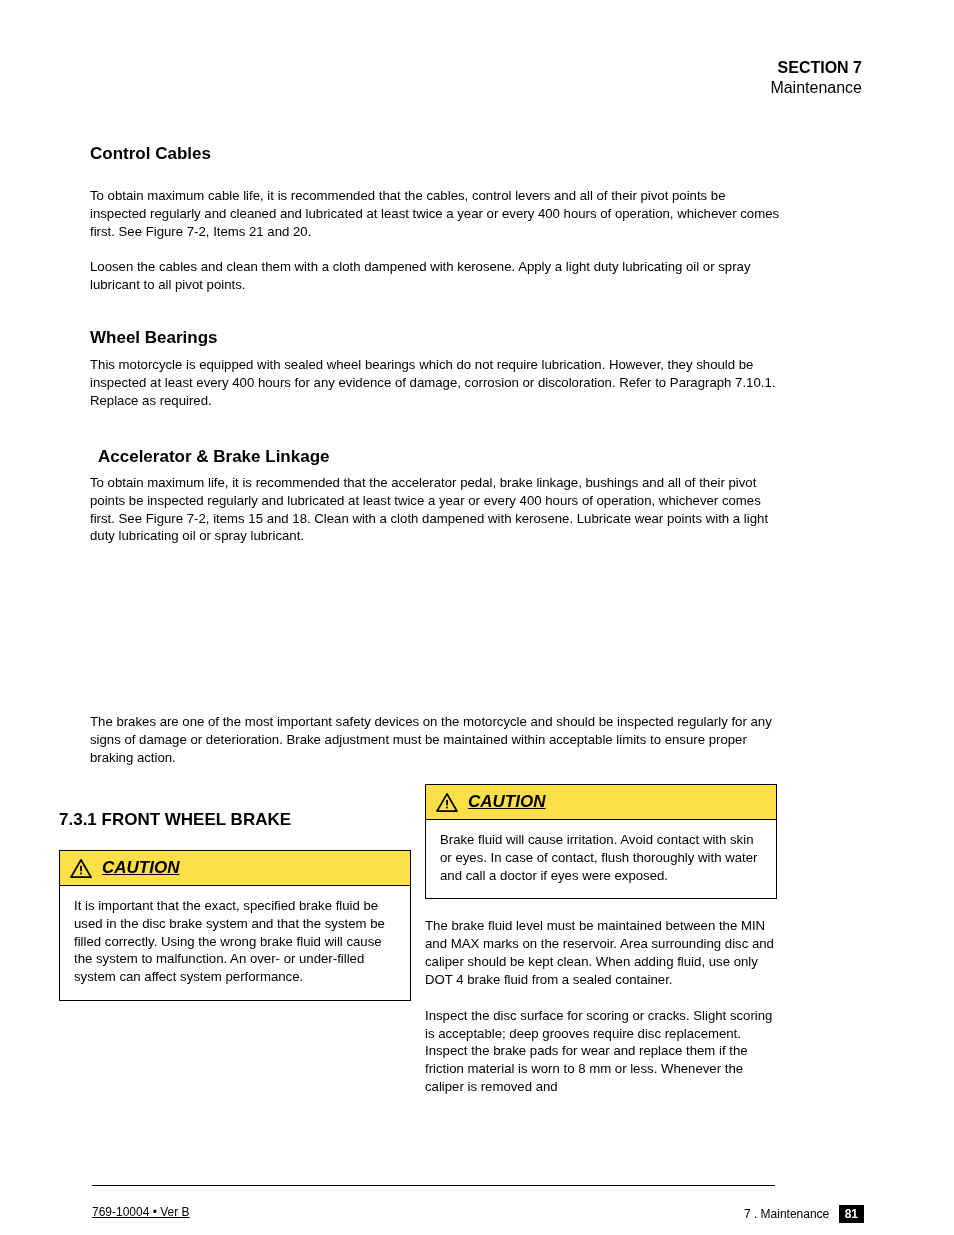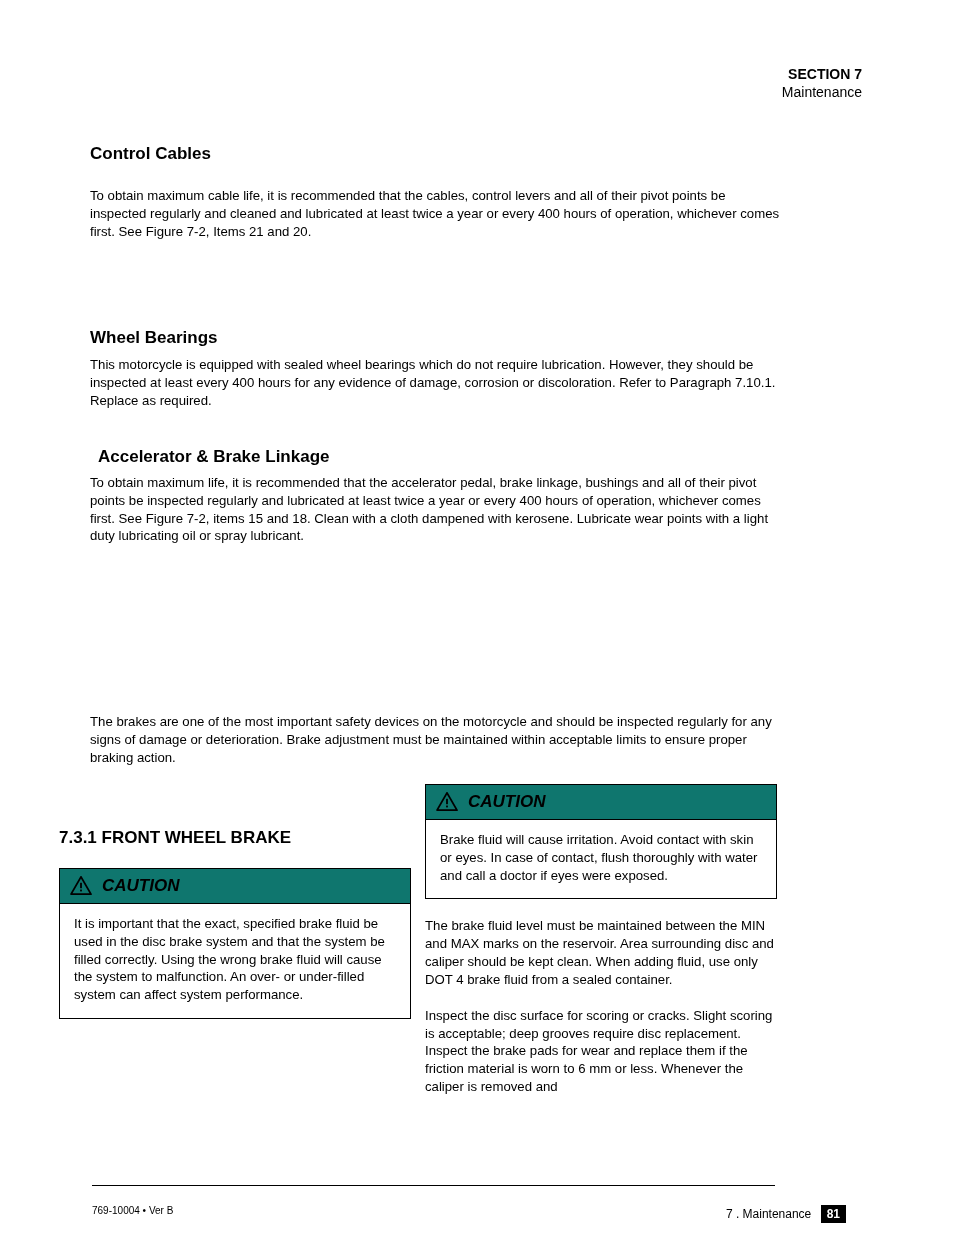--- a/index.html
+++ b/index.html
@@ -24,9 +24,8 @@
     top: 58px;
     right: 92px;
     text-align: right;
-    font-size: 14px;
+    font-size: 16px;
     line-height: 1.25;
-    margin-top: 8px;
   }
   .header .sec { font-weight: 700; }
   .section-title {

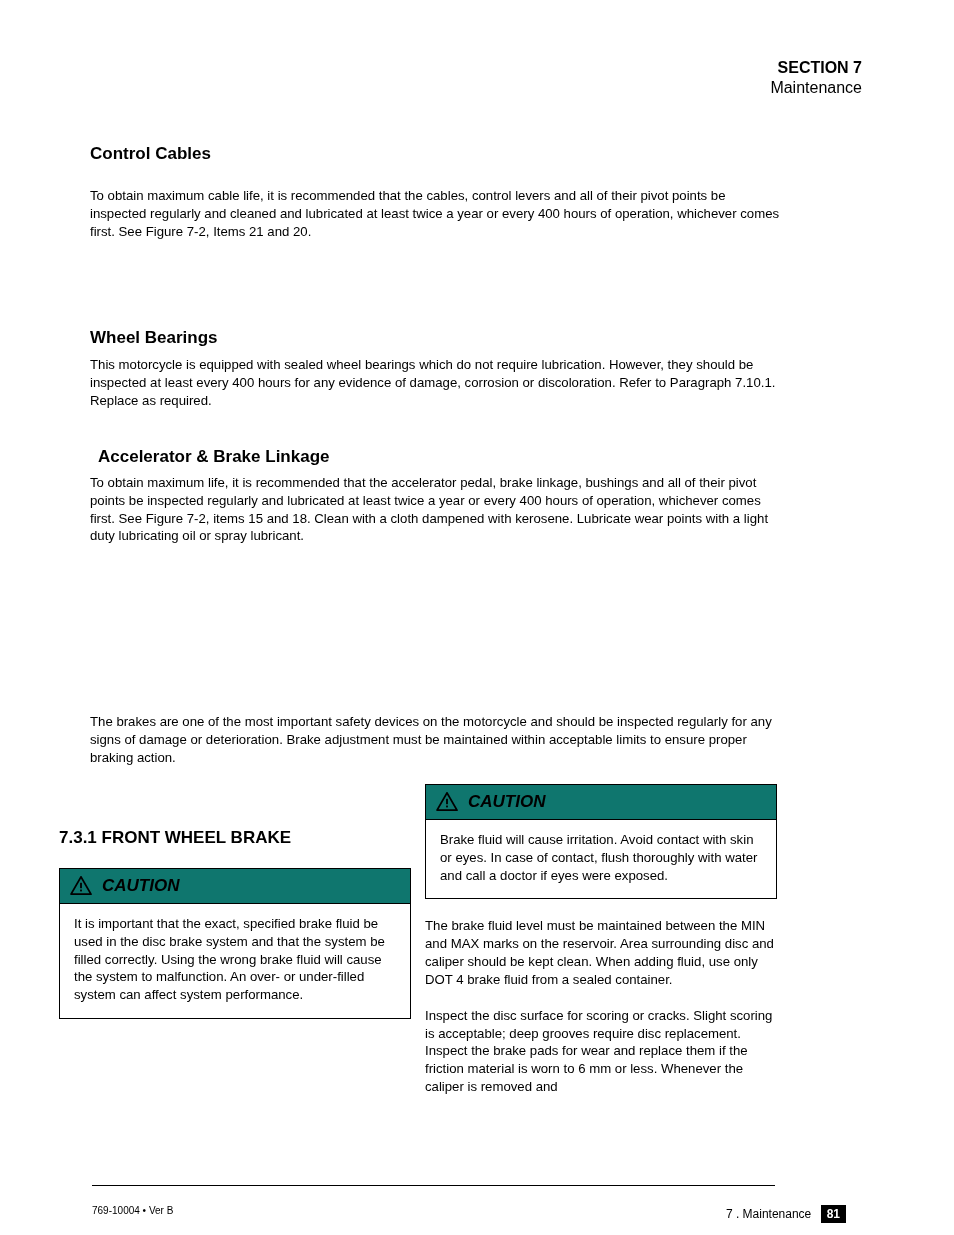--- a/index.html
+++ b/index.html
@@ -156,6 +156,7 @@
 
   <div class="subhead sub1">Control Cables</div>
   <div class="body-text t1">To obtain maximum cable life, it is recommended that the cables, control levers and all of their pivot points be inspected regularly and cleaned and lubricated at least twice a year or every 400 hours of operation, whichever comes first. See Figure 7-2, Items 21 and 20.</div>
+  <div class="body-text t2">Loosen the cables and clean them with a cloth dampened with kerosene. Apply a light duty lubricating oil or spray lubricant to all pivot points.</div>
 
   <div class="subhead sub2">Wheel Bearings</div>
   <div class="body-text t3">This motorcycle is equipped with sealed wheel bearings which do not require lubrication. However, they should be inspected at least every 400 hours for any evidence of damage, corrosion or discoloration. Refer to Paragraph 7.10.1. Replace as required.</div>

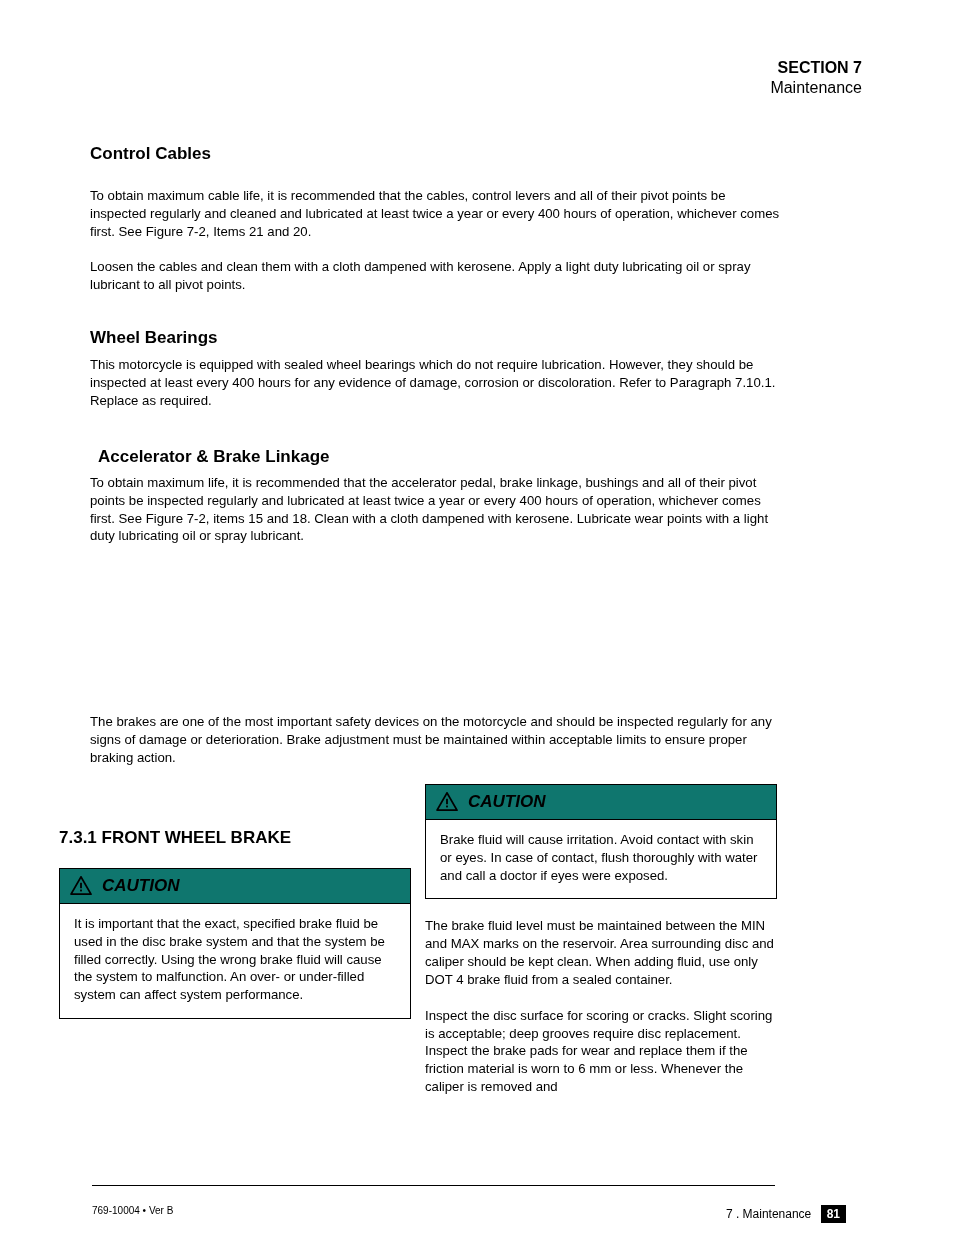--- a/index.html
+++ b/index.html
@@ -84,11 +84,12 @@
     background: #fff;
   }
   .caution-header {
-    background: #0f766e;
+    background: #fde047;
     display: flex;
-    align-items: flex-start;
+    align-items: flex-end;
     padding: 7px 10px 7px 10px;
     border-bottom: 1.5px solid #000;
+    text-decoration: underline;
   }
   .tri-icon {
     width: 22px; height: 19px;

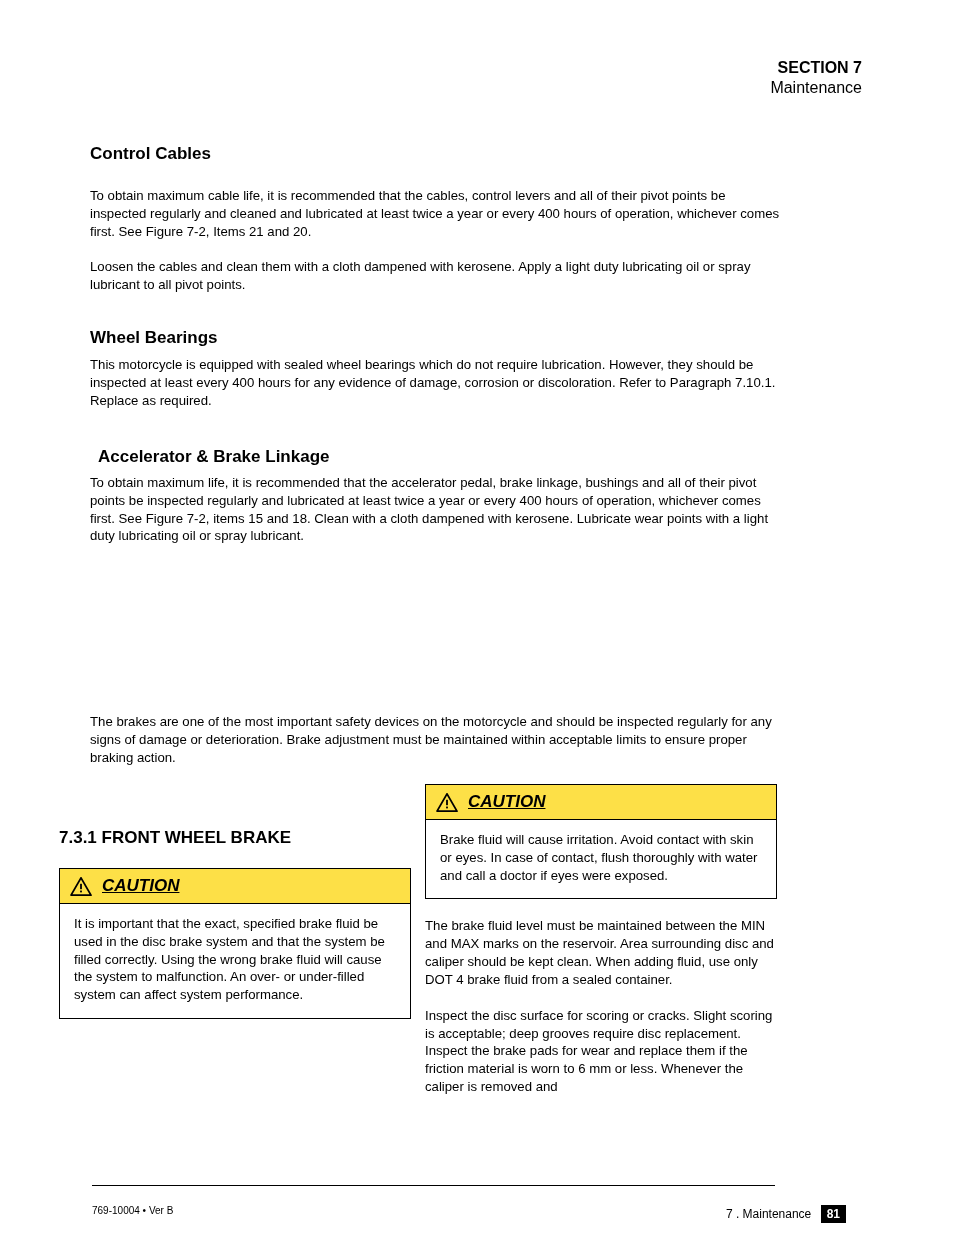--- a/index.html
+++ b/index.html
@@ -111,7 +111,7 @@
     line-height: 1.35;
     margin-top: 18px;
   }
-  .col-left { margin-top: 44px; padding-left: 19px; }
+  .col-left { margin-top: 26px; padding-left: 19px; }
 
   .hr {
     position: absolute;

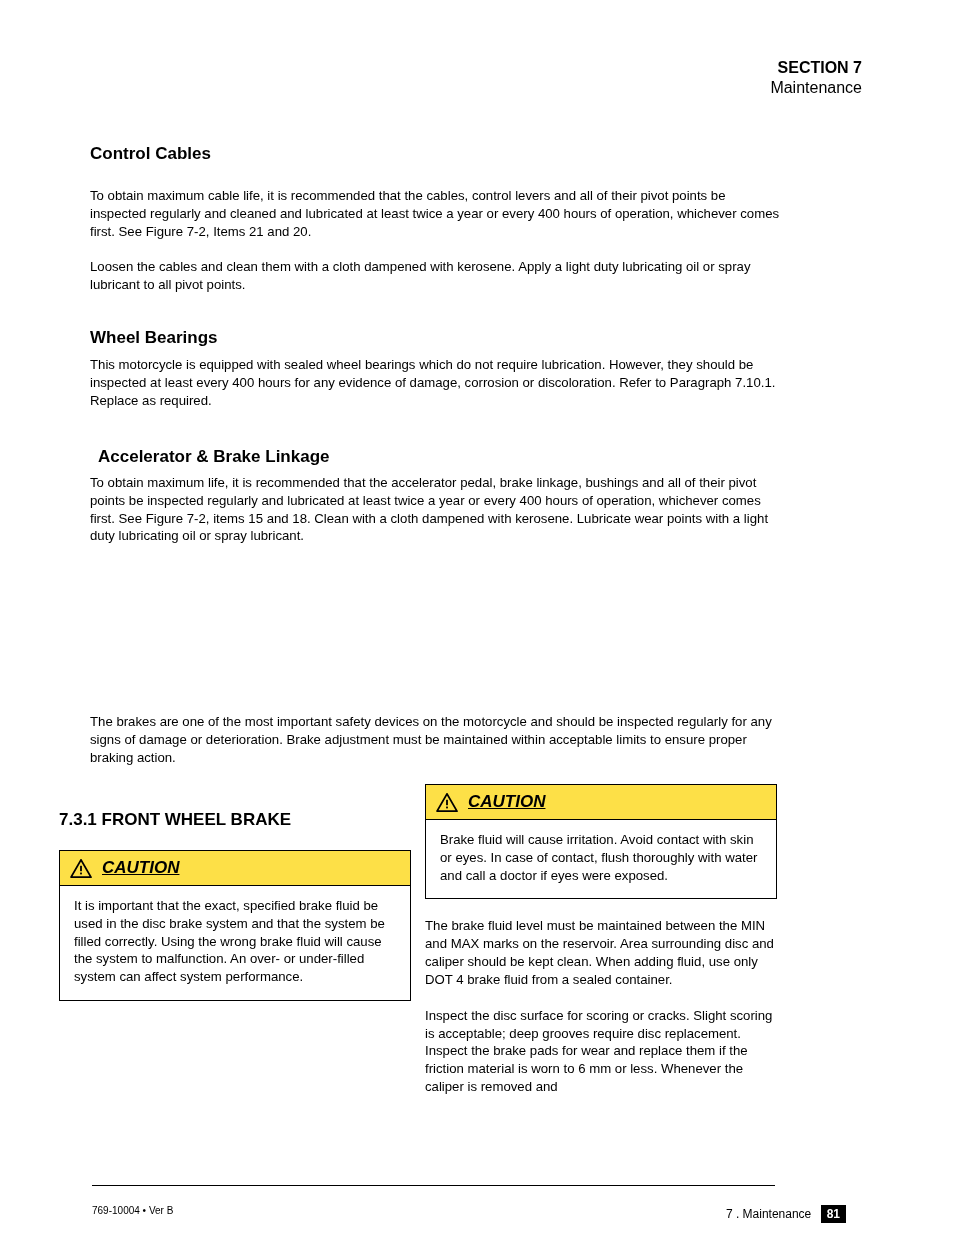--- a/index.html
+++ b/index.html
@@ -197,7 +197,7 @@
         <div class="caution-body">Brake fluid will cause irritation. Avoid contact with skin or eyes. In case of contact, flush thoroughly with water and call a doctor if eyes were exposed.</div>
       </div>
       <div class="col-right-text">The brake fluid level must be maintained between the MIN and MAX marks on the reservoir. Area surrounding disc and caliper should be kept clean. When adding fluid, use only DOT 4 brake fluid from a sealed container.</div>
-      <div class="col-right-text">Inspect the disc surface for scoring or cracks. Slight scoring is acceptable; deep grooves require disc replacement. Inspect the brake pads for wear and replace them if the friction material is worn to 6 mm or less. Whenever the caliper is removed and</div>
+      <div class="col-right-text">Inspect the disc surface for scoring or cracks. Slight scoring is acceptable; deep grooves require disc replacement. Inspect the brake pads for wear and replace them if the friction material is worn to 8 mm or less. Whenever the caliper is removed and</div>
     </div>
 
   </div>

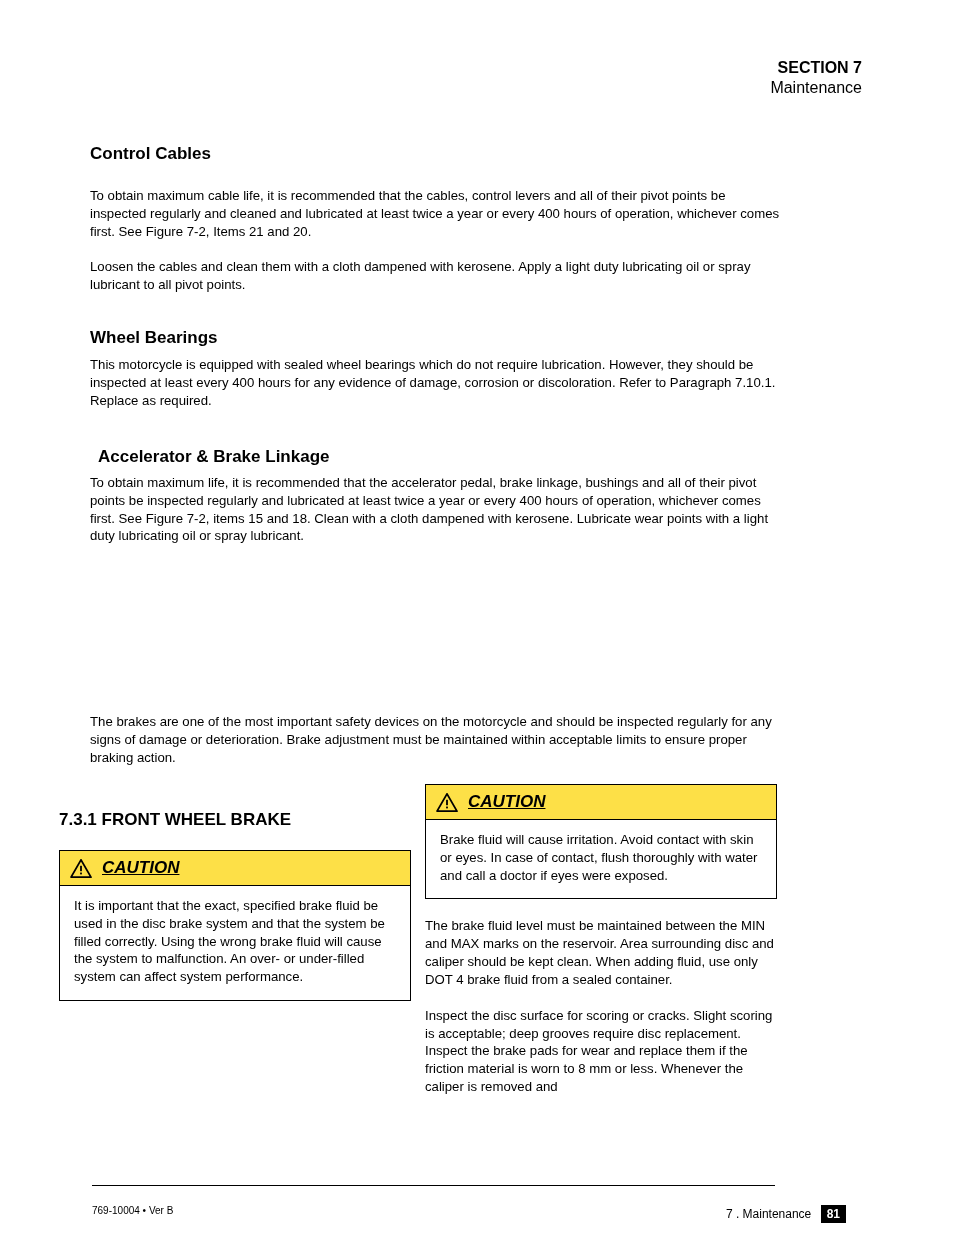--- a/index.html
+++ b/index.html
@@ -125,7 +125,8 @@
     position: absolute;
     left: 92px;
     top: 1205px;
-    font-size: 10px;
+    font-size: 12px;
+    text-decoration: underline;
   }
   .footer-right {
     position: absolute;

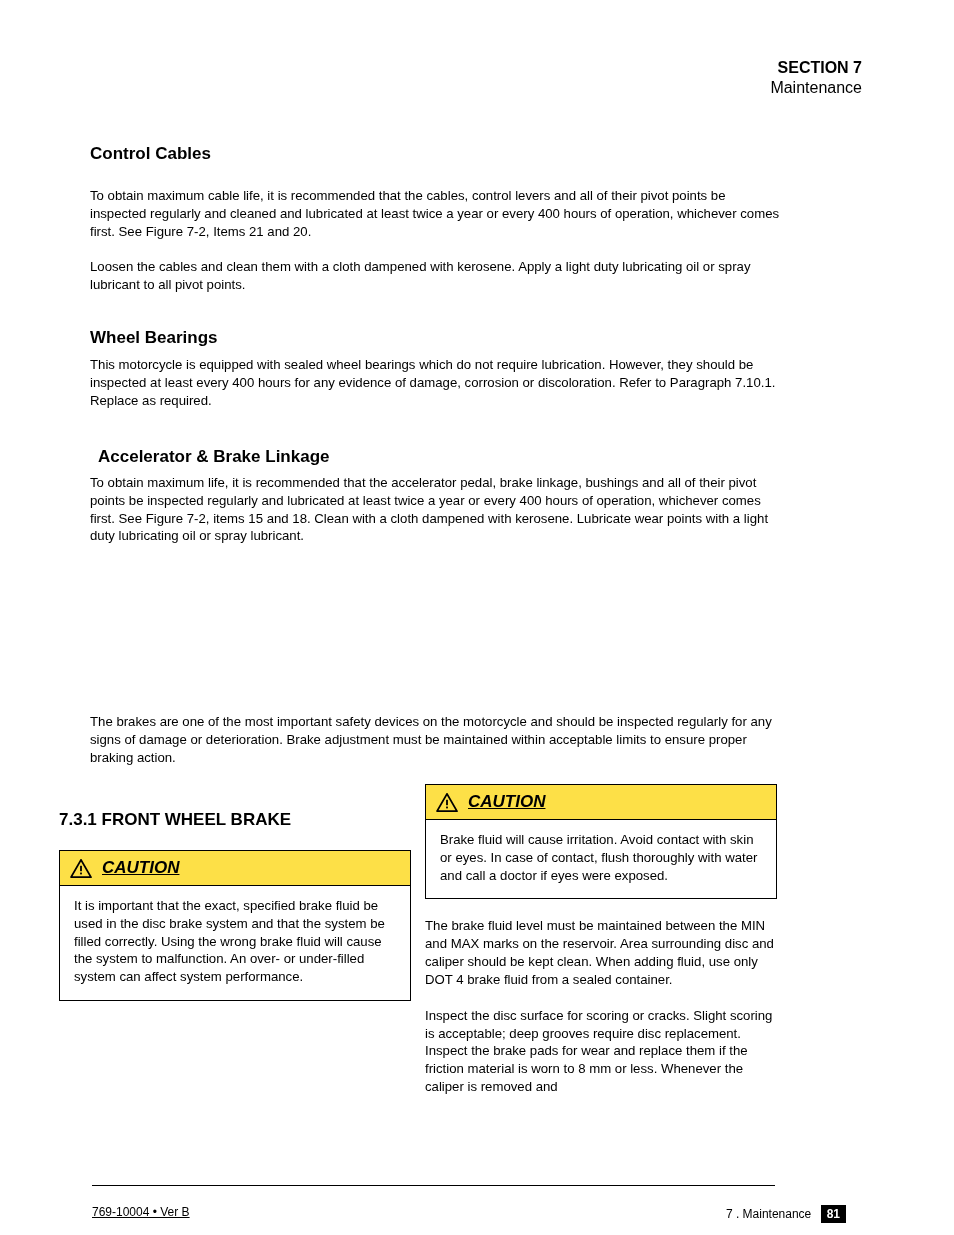--- a/index.html
+++ b/index.html
@@ -130,7 +130,7 @@
   }
   .footer-right {
     position: absolute;
-    right: 108px;
+    right: 90px;
     top: 1205px;
     font-size: 12px;
     text-align: right;

